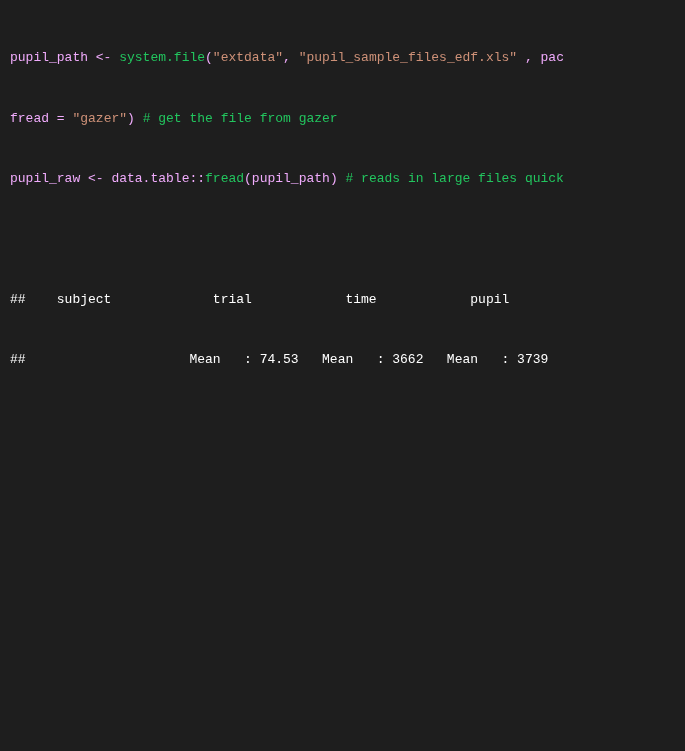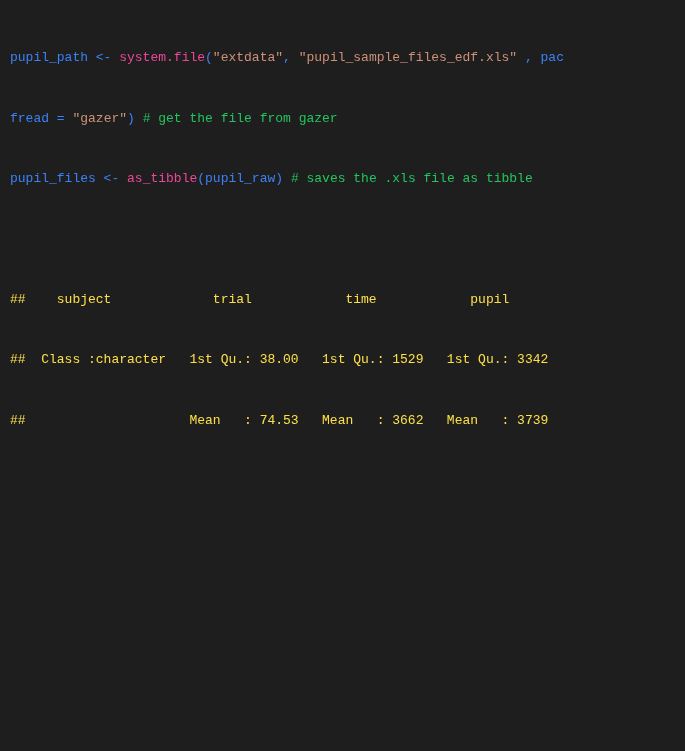--- a/index.html
+++ b/index.html
@@ -19,7 +19,7 @@
     }
     .str-orange { color: #ce9178; }
     .fn-yellow { color: #ec4899; }
-    .plain { color: #3b82f6; }
+    .plain { color: #f0abfc; }
     .comment { color: #22c55e; }
     .hash-prefix { color: #fde047; }
   </style>

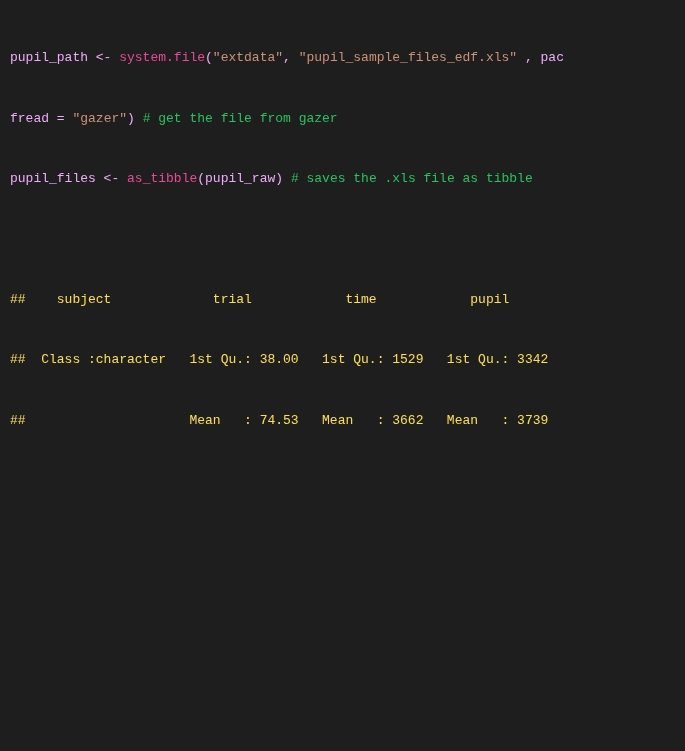--- a/index.html
+++ b/index.html
@@ -18,7 +18,7 @@
       white-space: pre;
     }
     .str-orange { color: #ce9178; }
-    .fn-yellow { color: #ec4899; }
+    .fn-yellow { color: #22c55e; }
     .plain { color: #f0abfc; }
     .comment { color: #22c55e; }
     .hash-prefix { color: #fde047; }

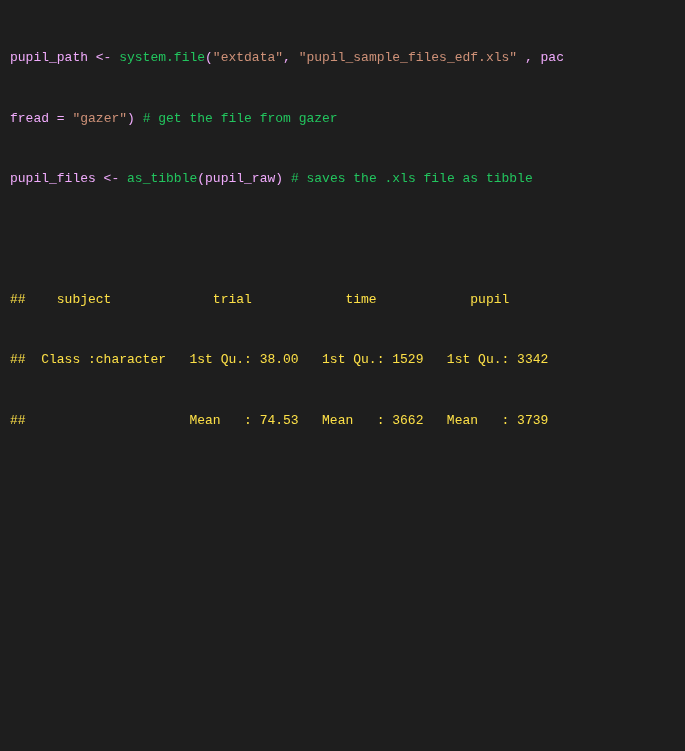--- a/index.html
+++ b/index.html
@@ -29,6 +29,7 @@
 <div class="code-block">
   <div><span class="plain">pupil_path &lt;- </span><span class="fn-yellow">system.file</span><span class="plain">(</span><span class="str-orange">"extdata"</span><span class="plain">, </span><span class="str-orange">"pupil_sample_files_edf.xls"</span><span class="plain"> , pac</span></div>
   <div><span class="plain">fread = </span><span class="str-orange">"gazer"</span><span class="plain">) </span><span class="comment"># get the file from gazer</span></div>
+  <div><span class="plain">pupil_raw &lt;- data.table::</span><span class="fn-yellow">fread</span><span class="plain">(pupil_path) </span><span class="comment"># reads in large files quick</span></div>
   <div><span class="plain">pupil_files &lt;- </span><span class="fn-yellow">as_tibble</span><span class="plain">(pupil_raw) </span><span class="comment"># saves the .xls file as tibble</span></div>
 
   <div>

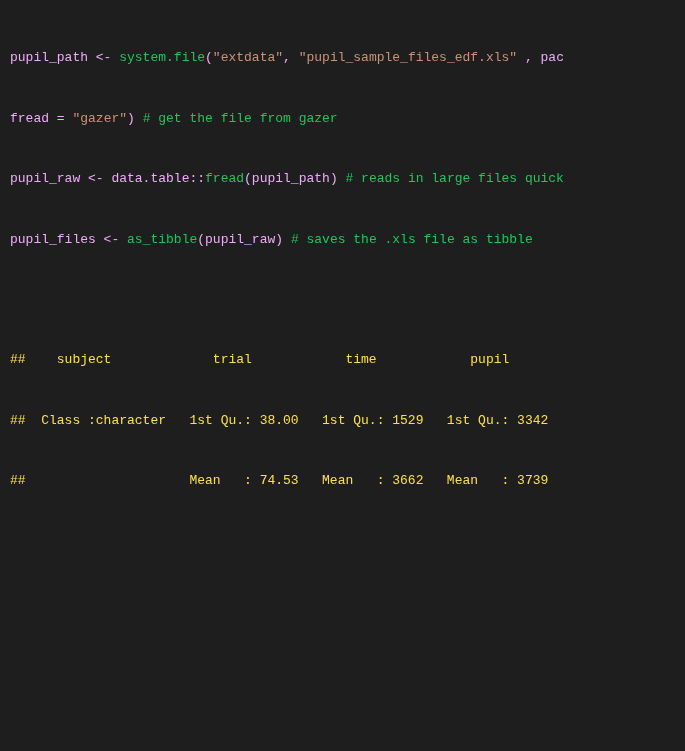--- a/index.html
+++ b/index.html
@@ -30,7 +30,6 @@
   <div><span class="plain">pupil_path &lt;- </span><span class="fn-yellow">system.file</span><span class="plain">(</span><span class="str-orange">"extdata"</span><span class="plain">, </span><span class="str-orange">"pupil_sample_files_edf.xls"</span><span class="plain"> , pac</span></div>
   <div><span class="plain">fread = </span><span class="str-orange">"gazer"</span><span class="plain">) </span><span class="comment"># get the file from gazer</span></div>
   <div><span class="plain">pupil_raw &lt;- data.table::</span><span class="fn-yellow">fread</span><span class="plain">(pupil_path) </span><span class="comment"># reads in large files quick</span></div>
-  <div><span class="plain">pupil_files &lt;- </span><span class="fn-yellow">as_tibble</span><span class="plain">(pupil_raw) </span><span class="comment"># saves the .xls file as tibble</span></div>
 
   <div>
     <div><span class="hash-prefix">##    subject             trial            time            pupil      </span></div>

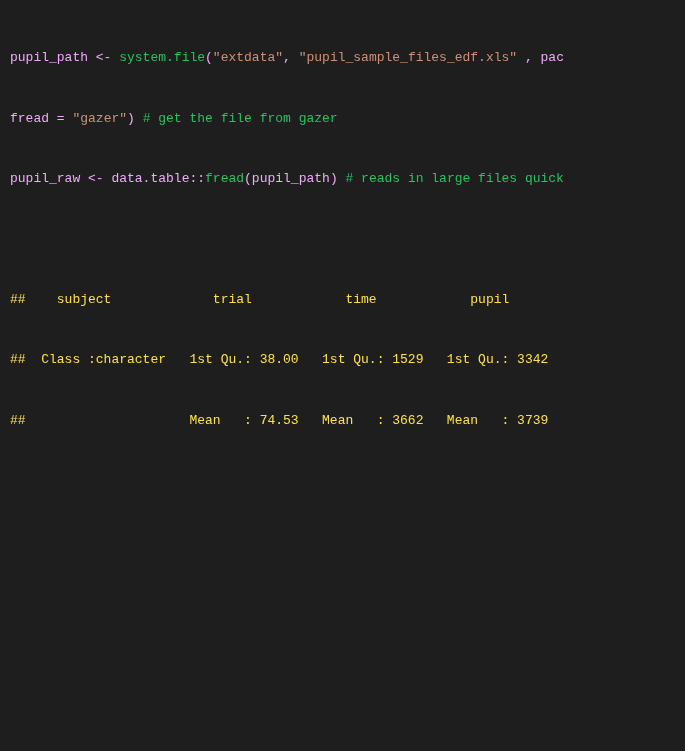--- a/index.html
+++ b/index.html
@@ -21,7 +21,7 @@
     .fn-yellow { color: #22c55e; }
     .plain { color: #f0abfc; }
     .comment { color: #22c55e; }
-    .hash-prefix { color: #fde047; }
+    .hash-prefix { color: #ffffff; }
   </style>
 </head>
 <body>

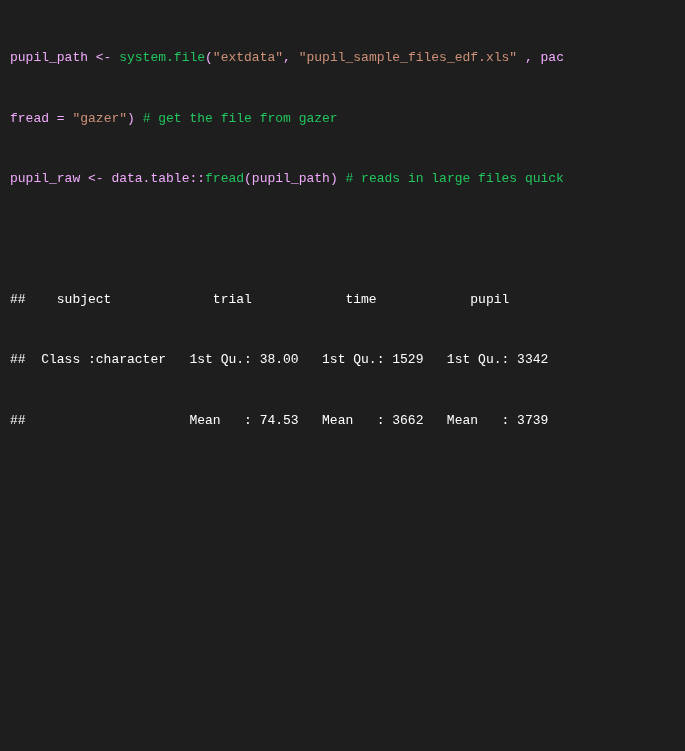--- a/index.html
+++ b/index.html
@@ -33,7 +33,6 @@
 
   <div>
     <div><span class="hash-prefix">##    subject             trial            time            pupil      </span></div>
-    <div><span class="hash-prefix">##  Class :character   1st Qu.: 38.00   1st Qu.: 1529   1st Qu.: 3342  </span></div>
     <div><span class="hash-prefix">##                     Mean   : 74.53   Mean   : 3662   Mean   : 3739  </span></div>
     
     

